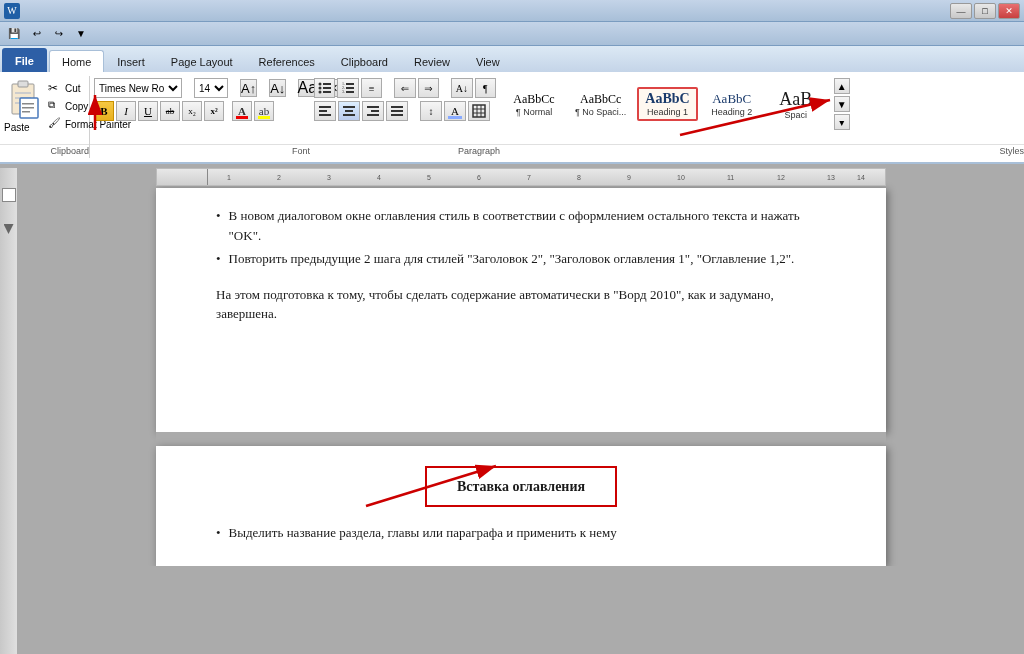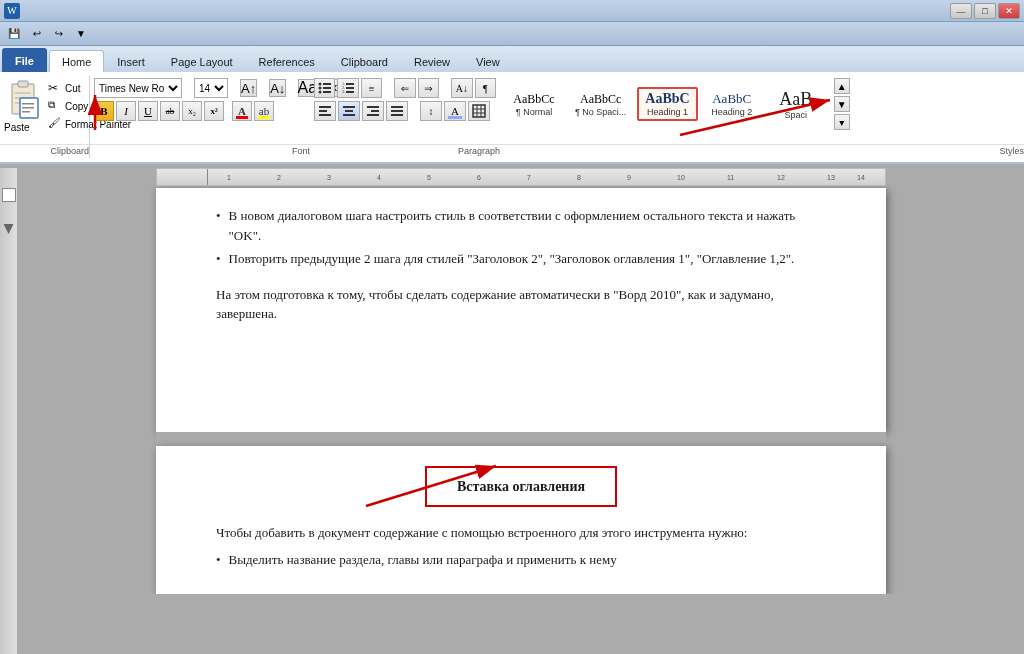--- a/index.html
+++ b/index.html
@@ -487,7 +487,7 @@
       <div style="width:730px; background:white; box-shadow:2px 2px 8px rgba(0,0,0,0.4); padding:18px 60px 20px 60px; font-family:'Times New Roman',serif; font-size:13px; line-height:1.5; color:#1a1a1a; margin-bottom:0;">
         <div class="page-bullet">
           <span class="bullet-dot">•</span>
-          <span>В новом диалоговом шага настроить стиль в соответствии с оформлением остального текста и нажать "OK".</span>
+          <span>В новом диалоговом окне оглавления стиль в соответствии с оформлением остального текста и нажать "OK".</span>
         </div>
         <div class="page-bullet">
           <span class="bullet-dot">•</span>

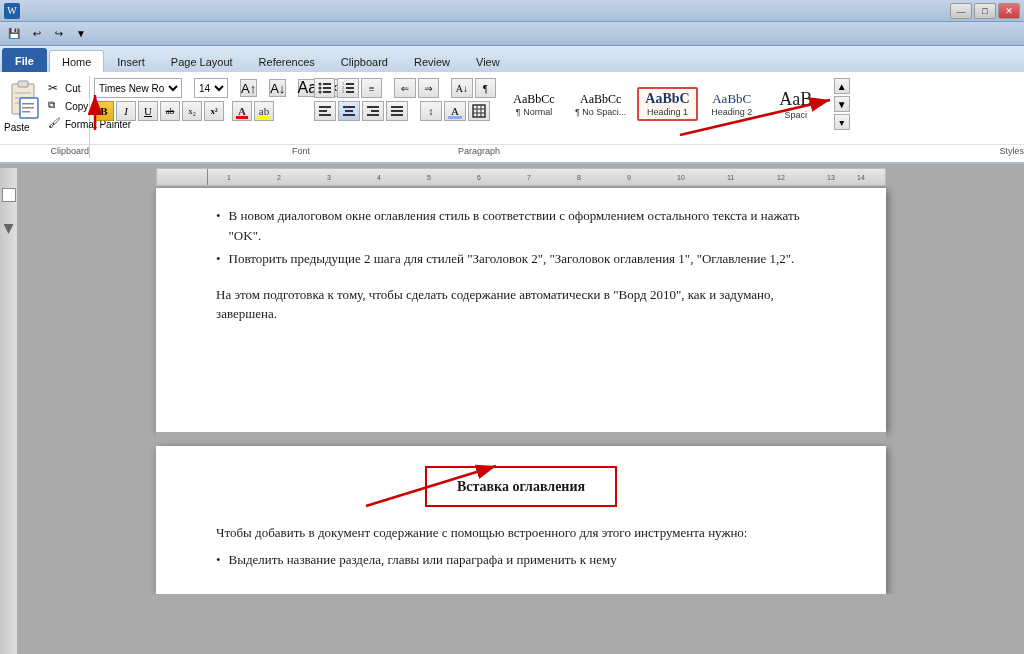--- a/index.html
+++ b/index.html
@@ -517,9 +517,6 @@
           <line x1="10" y1="50" x2="140" y2="10" stroke="#cc0000" stroke-width="2.5" marker-end="url(#arrowhead3)"></line>
         </svg>
 
-        <div class="page-para">
-          <span>Чтобы добавить в документ содержание с помощью встроенного для этого инструмента нужно:</span>
-        </div>
         <div class="page-bullet">
           <span class="bullet-dot">•</span>
           <span>Выделить название раздела, главы или параграфа и применить к нему</span>

